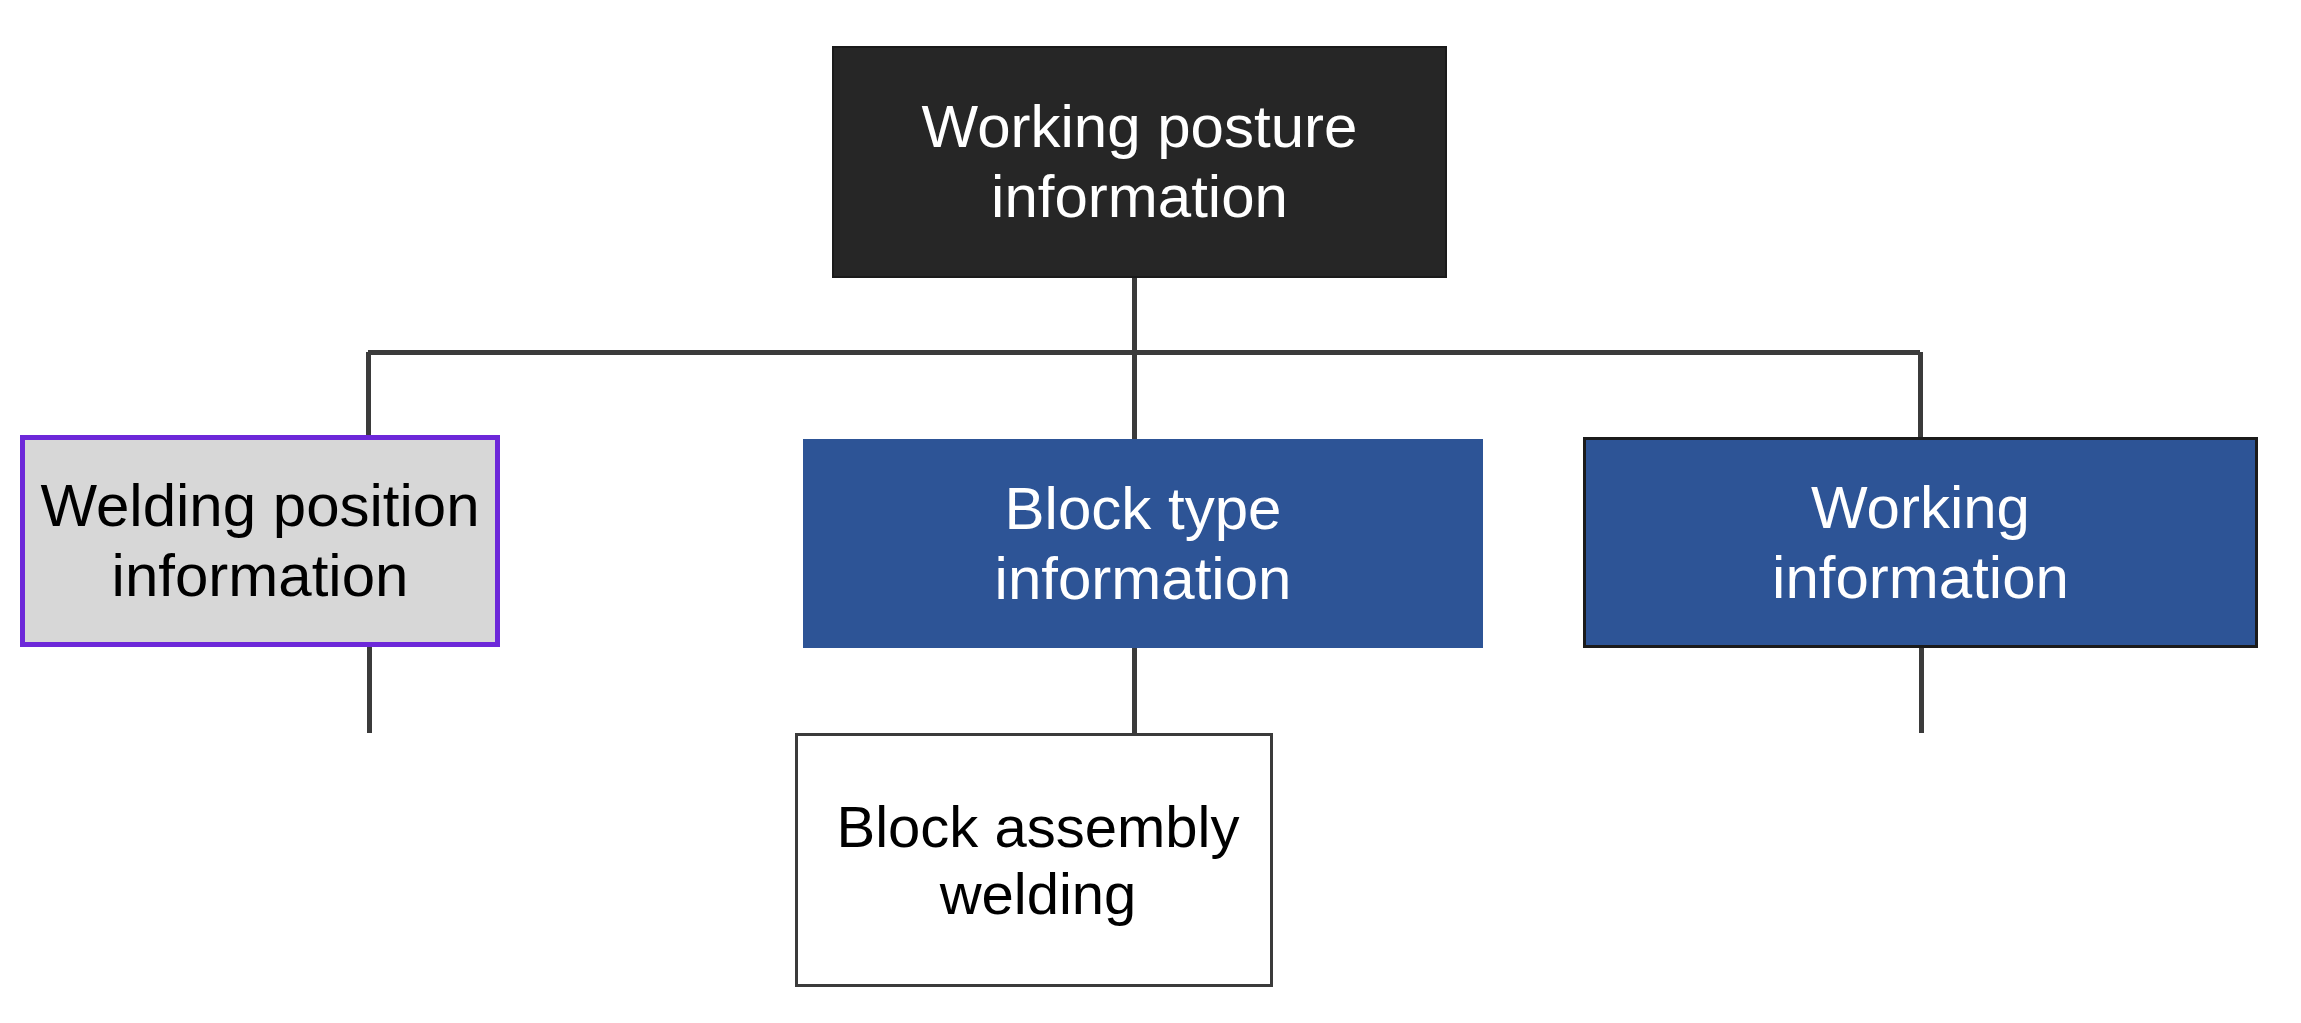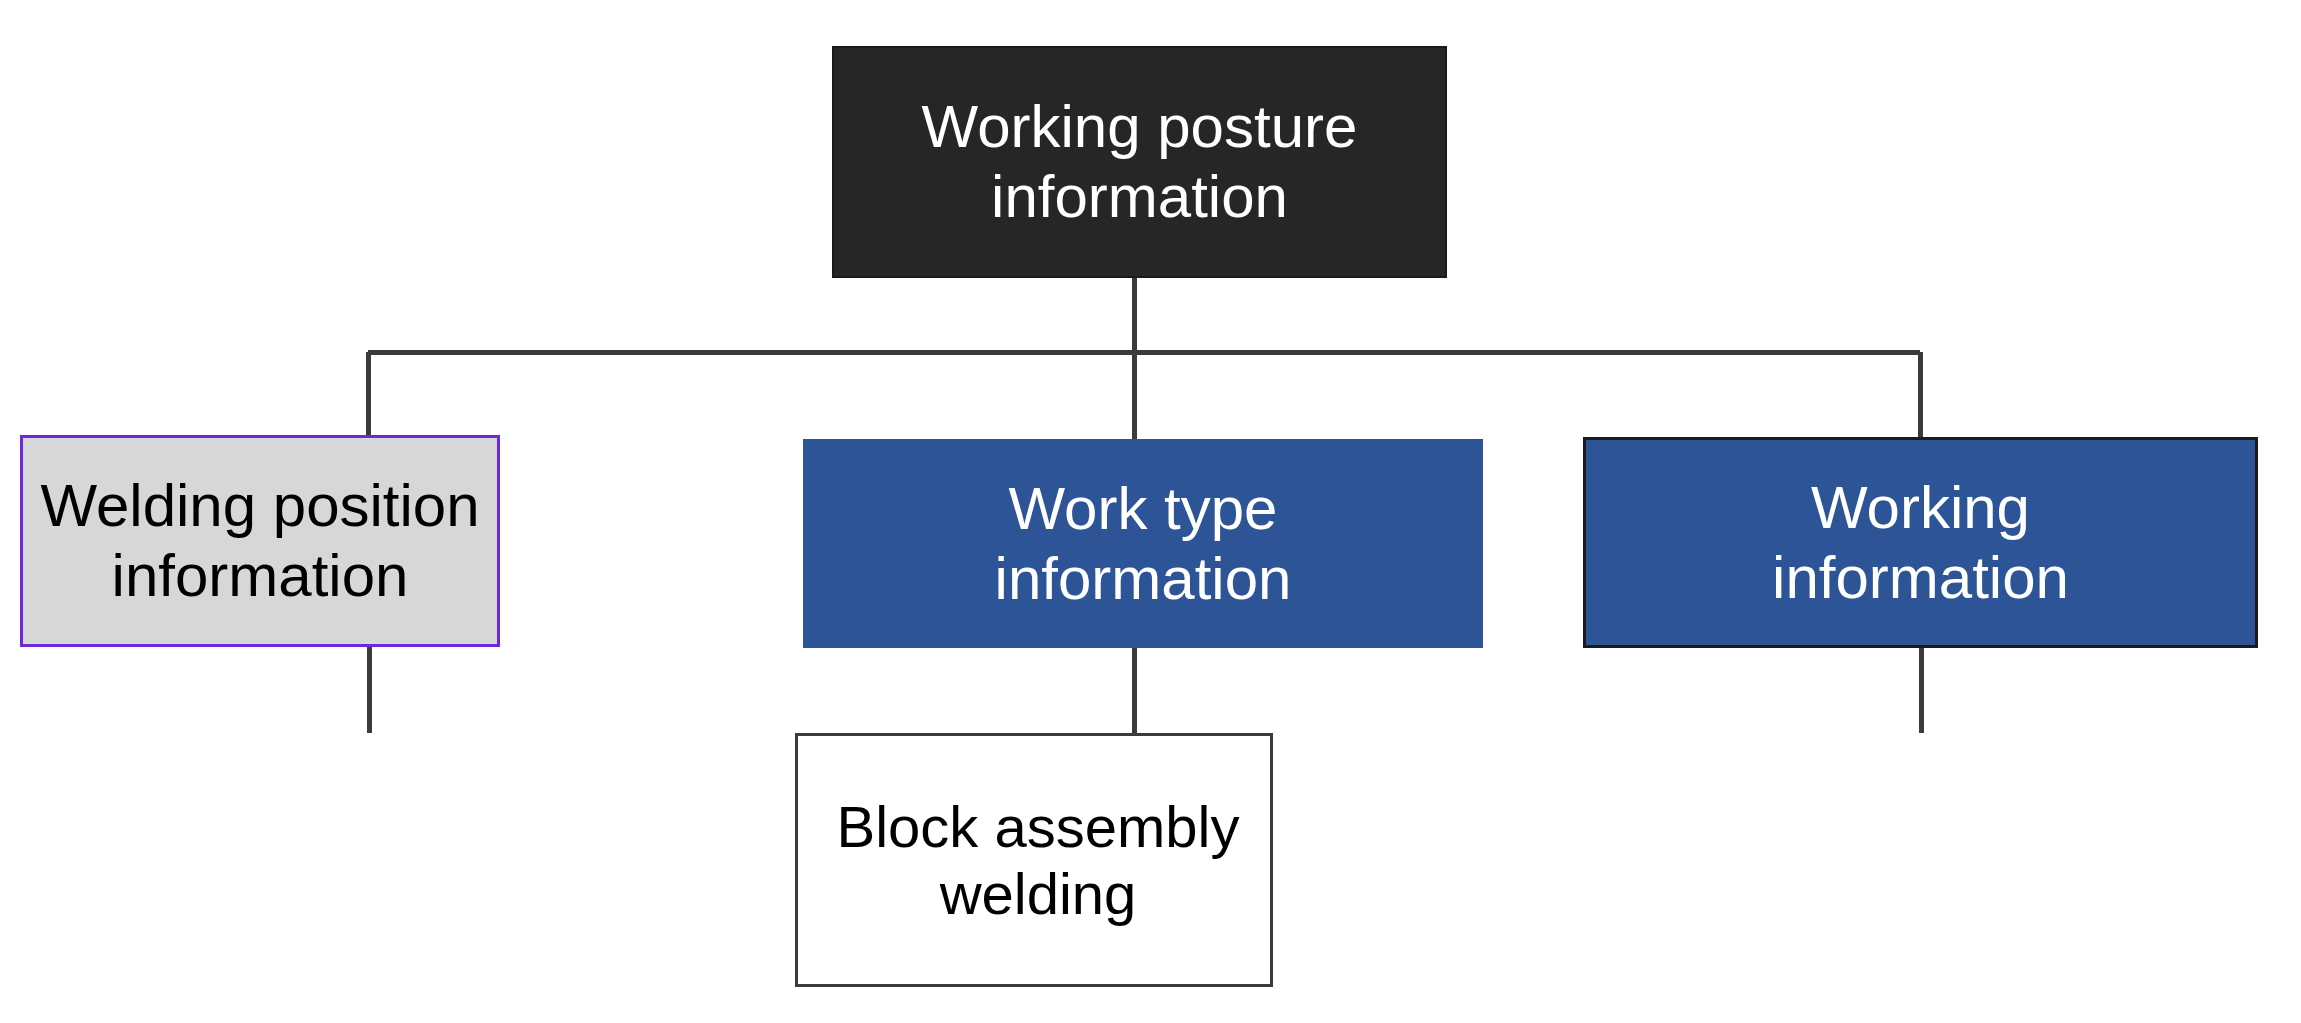--- a/index.html
+++ b/index.html
@@ -62,7 +62,7 @@
     width: 480px;
     height: 212px;
     background: #d7d7d7;
-    border: 3px solid #6d28d9;
+    border: 5px solid #6d28d9;
     color: #000000;
     font-size: 60px;
   }

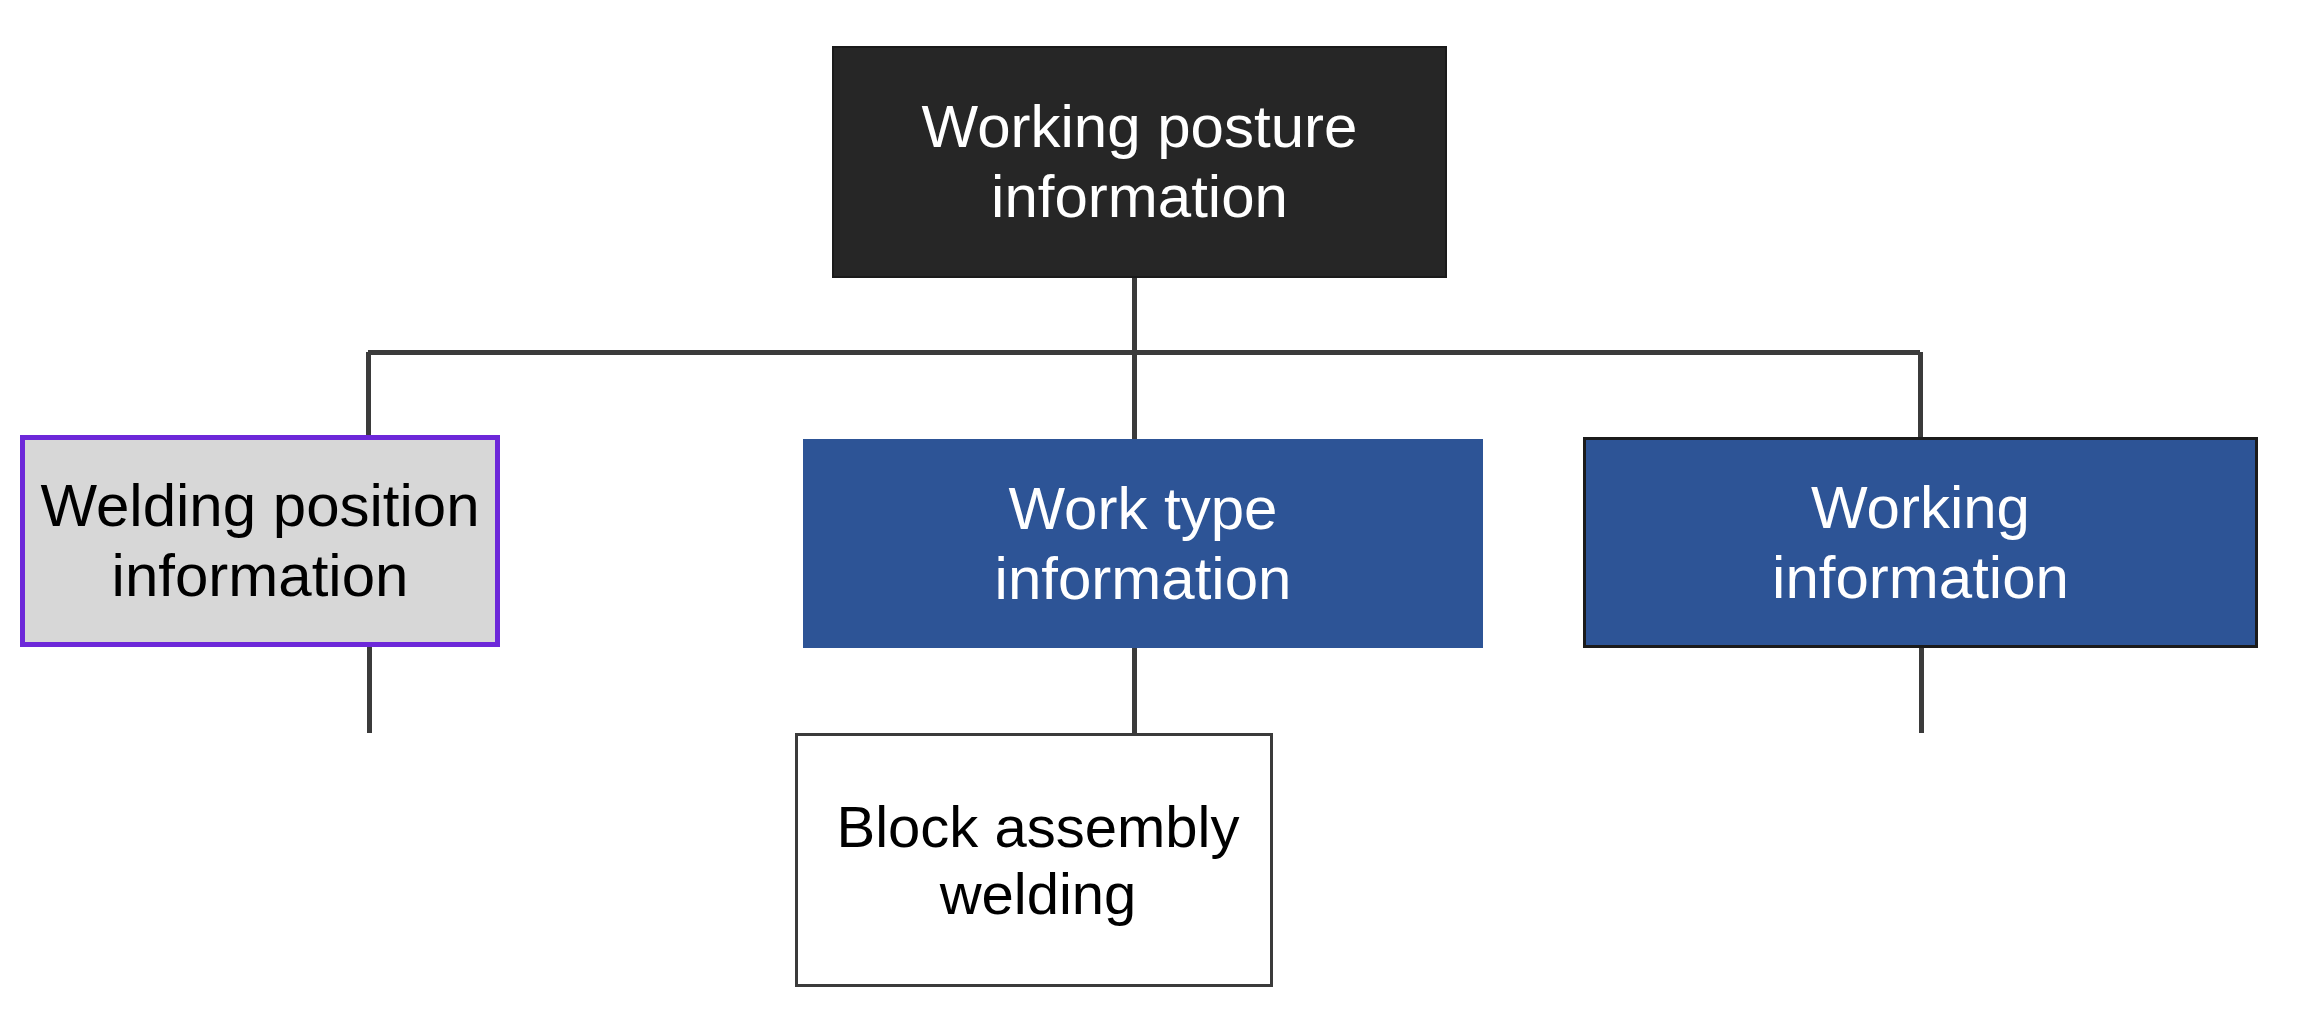--- a/index.html
+++ b/index.html
@@ -133,7 +133,7 @@
   </div>
 
   <div class="node node--blue-mid">
-    <span class="node-label">Work type
+    <span class="node-label">Block type
 information</span>
   </div>
 

